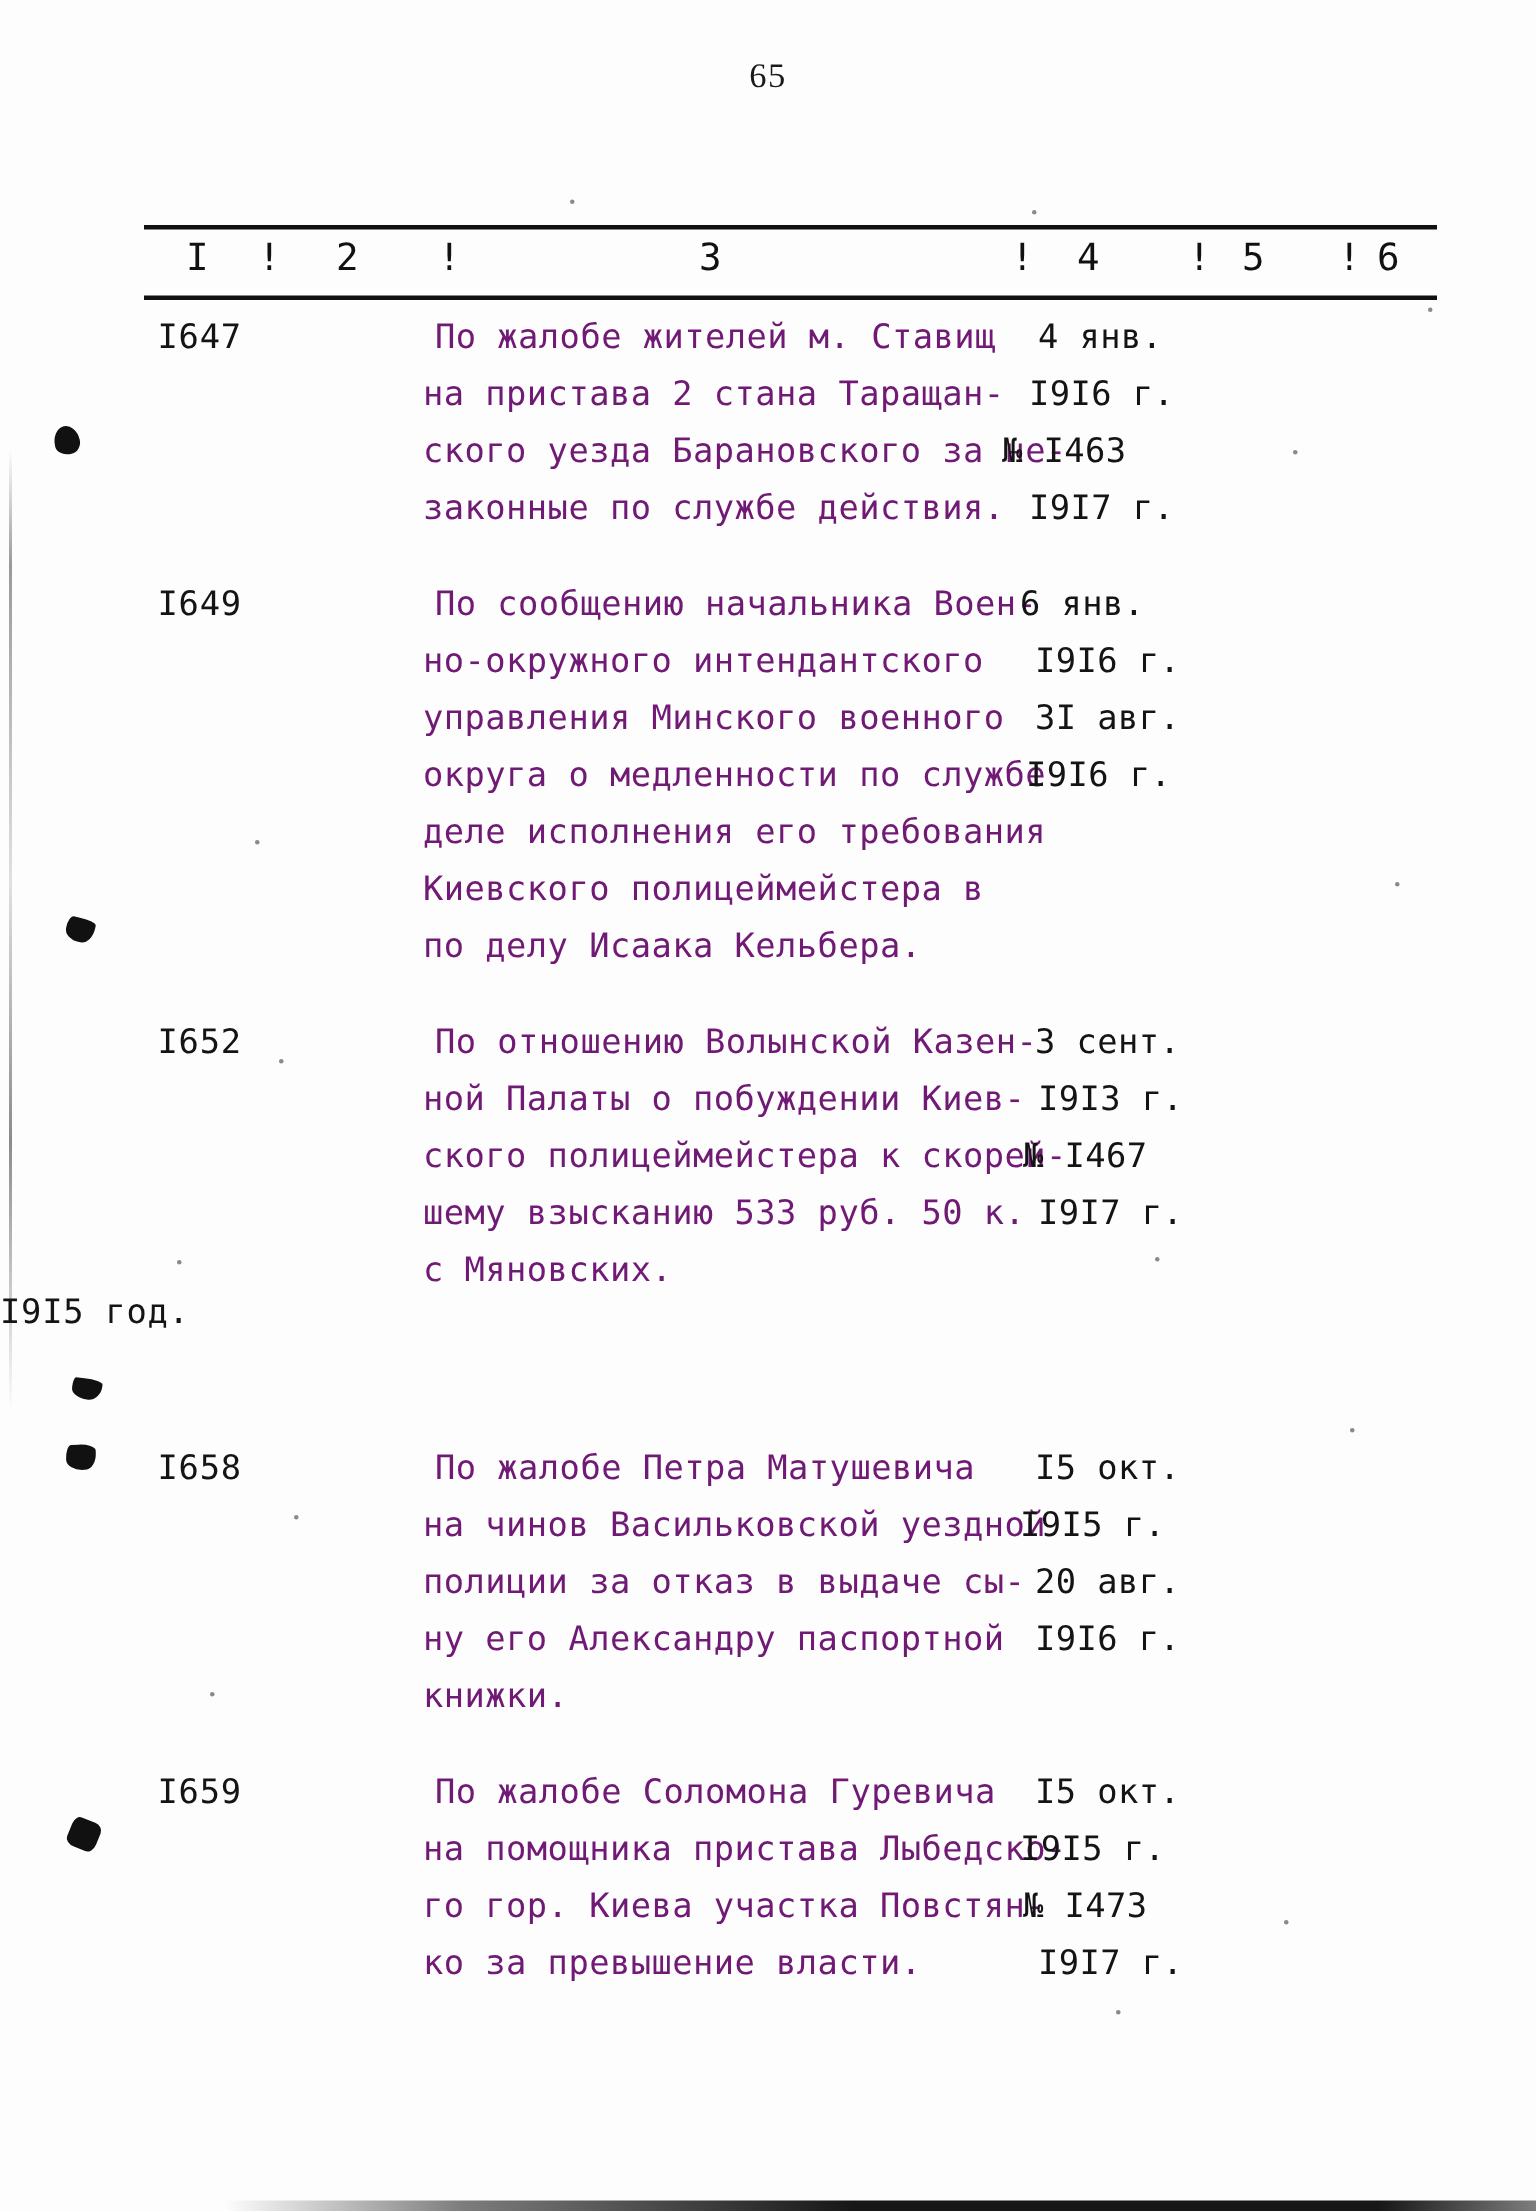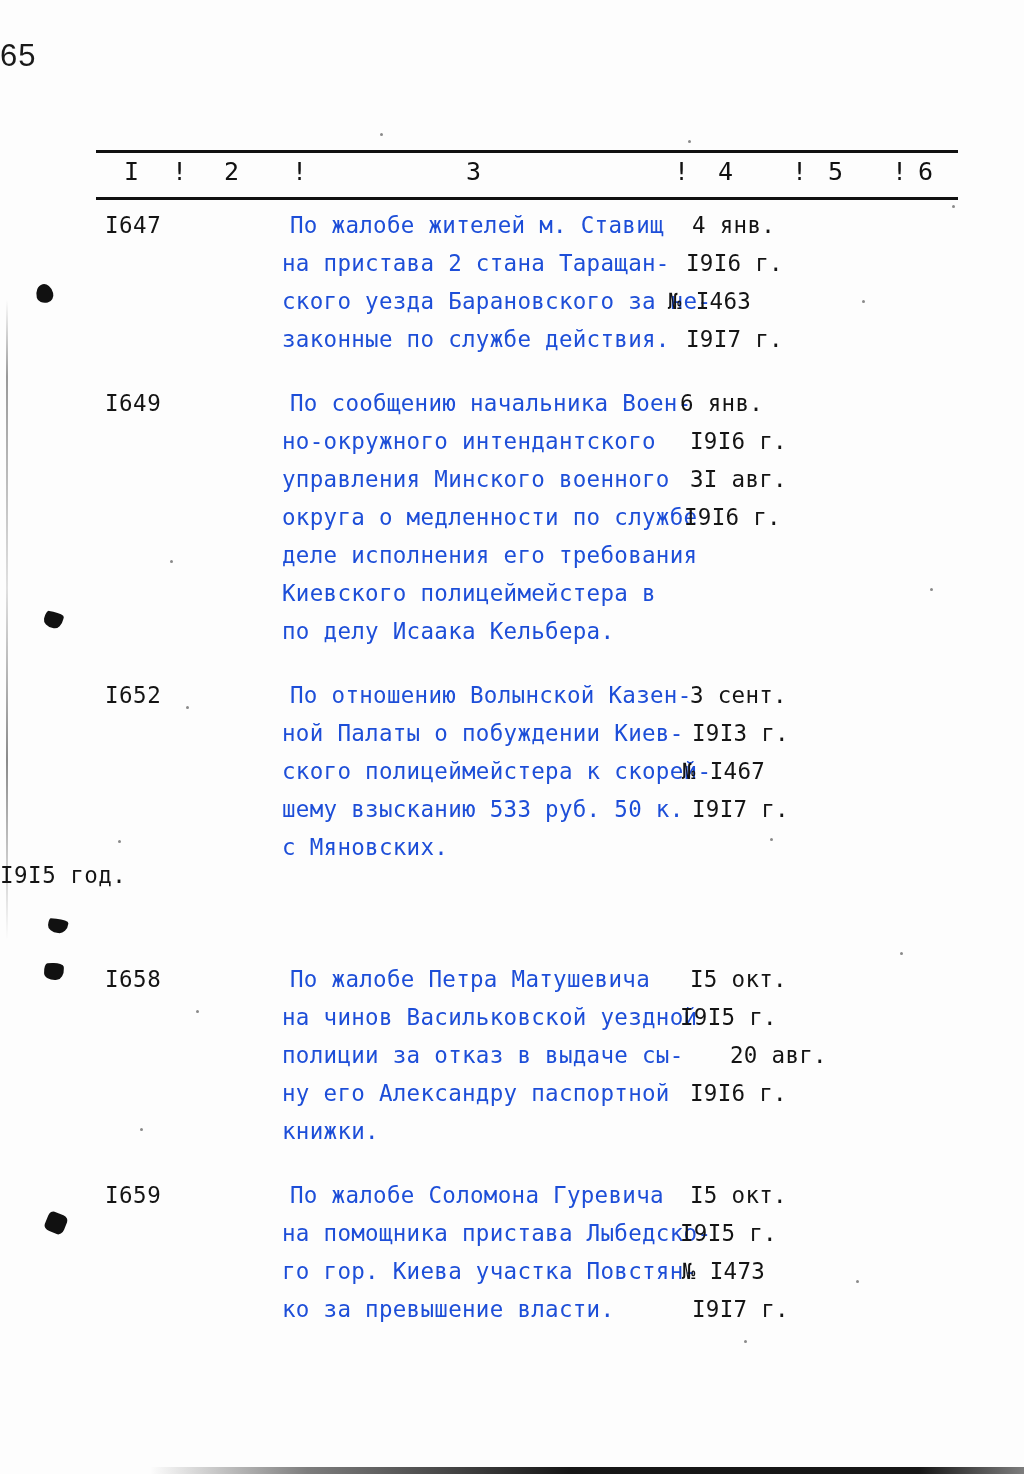--- a/index.html
+++ b/index.html
@@ -83,9 +83,9 @@
     top: 38px;
     left: 0;
     right: 0;
-    text-align: left;
-    font-family: Liberation Sans, sans-serif;
-    font-size: 31px;
+    text-align: center;
+    font-family: Liberation Serif, serif;
+    font-size: 23px;
     letter-spacing: 1px;
     color: #1a1a1a;
   }

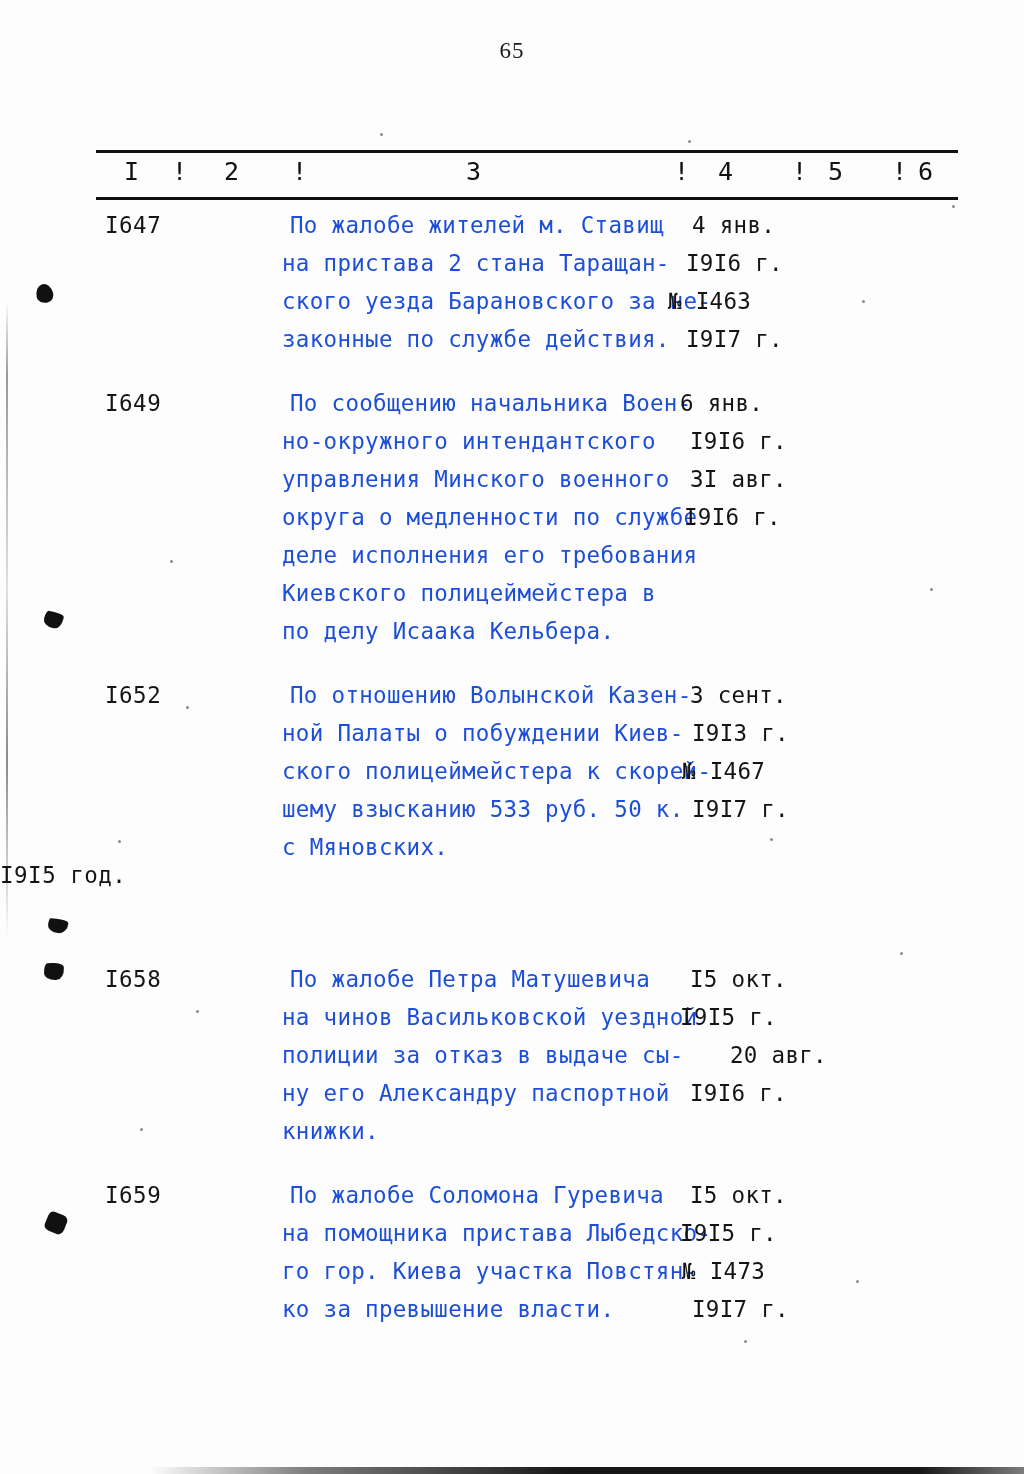--- a/index.html
+++ b/index.html
@@ -155,7 +155,7 @@
     font-size: 22.5px;
     letter-spacing: 0.3px;
     white-space: pre;
-    color: #1d4ed8;
+    color: #701a75;
   }
   .entry-desc.indent {
     left: 282px;

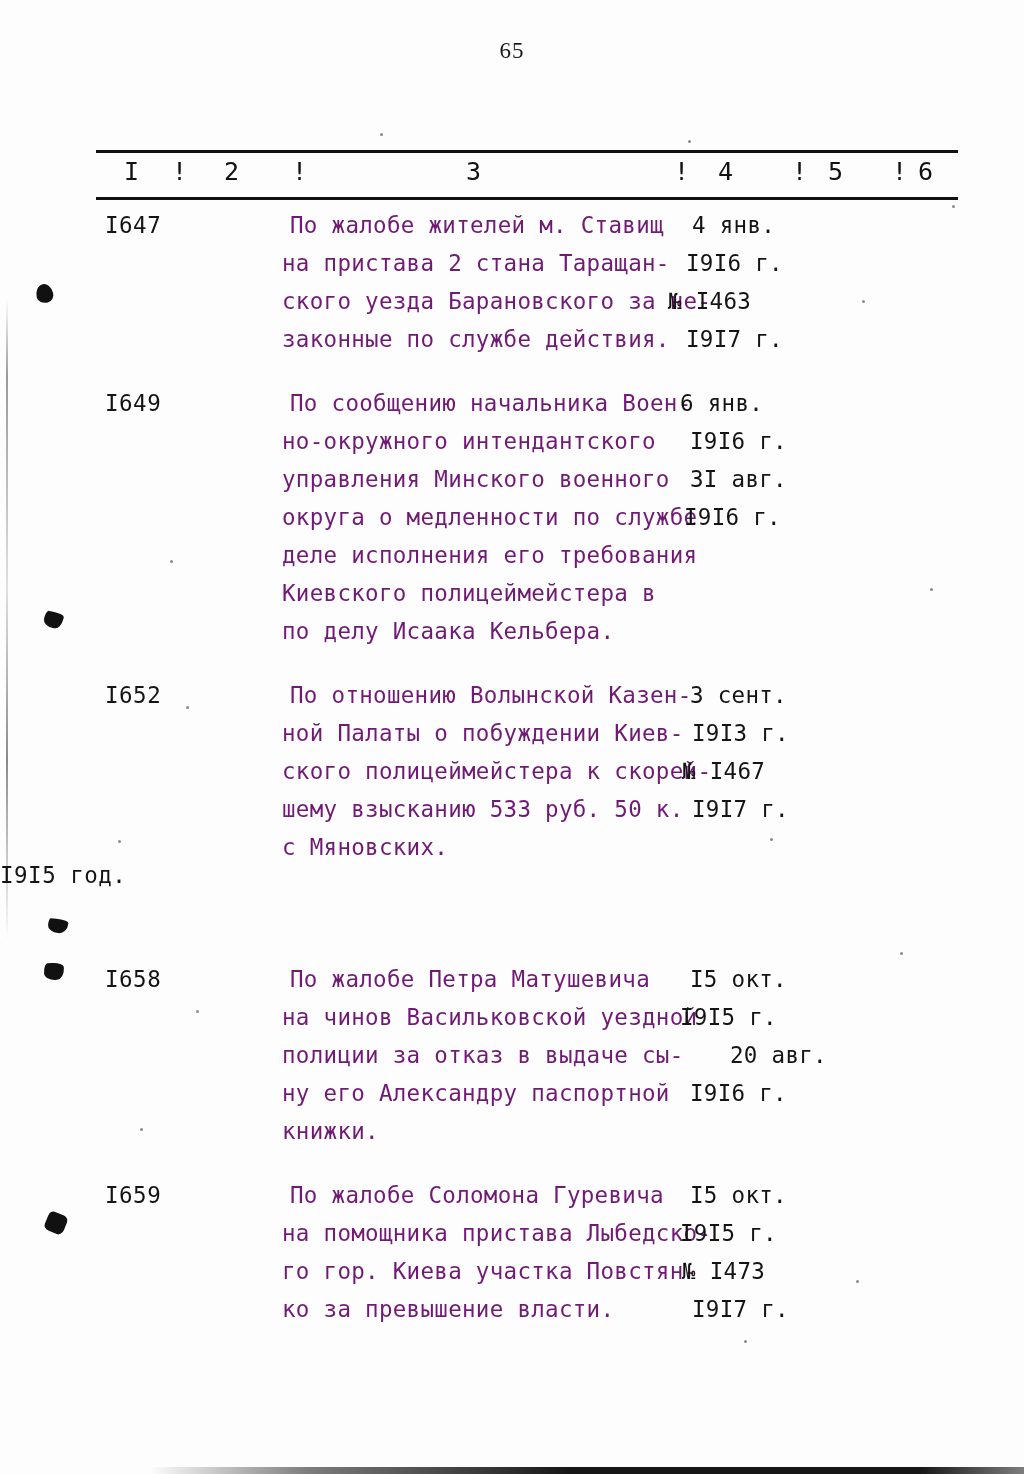--- a/index.html
+++ b/index.html
@@ -315,7 +315,7 @@
         </div>
         <div class="entry-row">
           <span class="entry-desc indent">полиции за отказ в выдаче сы-</span>
-          <span class="entry-date" style="left: 690px; margin-left: 40px;">20 авг.</span>
+          <span class="entry-date" style="left: 690px;">20 авг.</span>
         </div>
         <div class="entry-row">
           <span class="entry-desc indent">ну его Александру паспортной</span>

